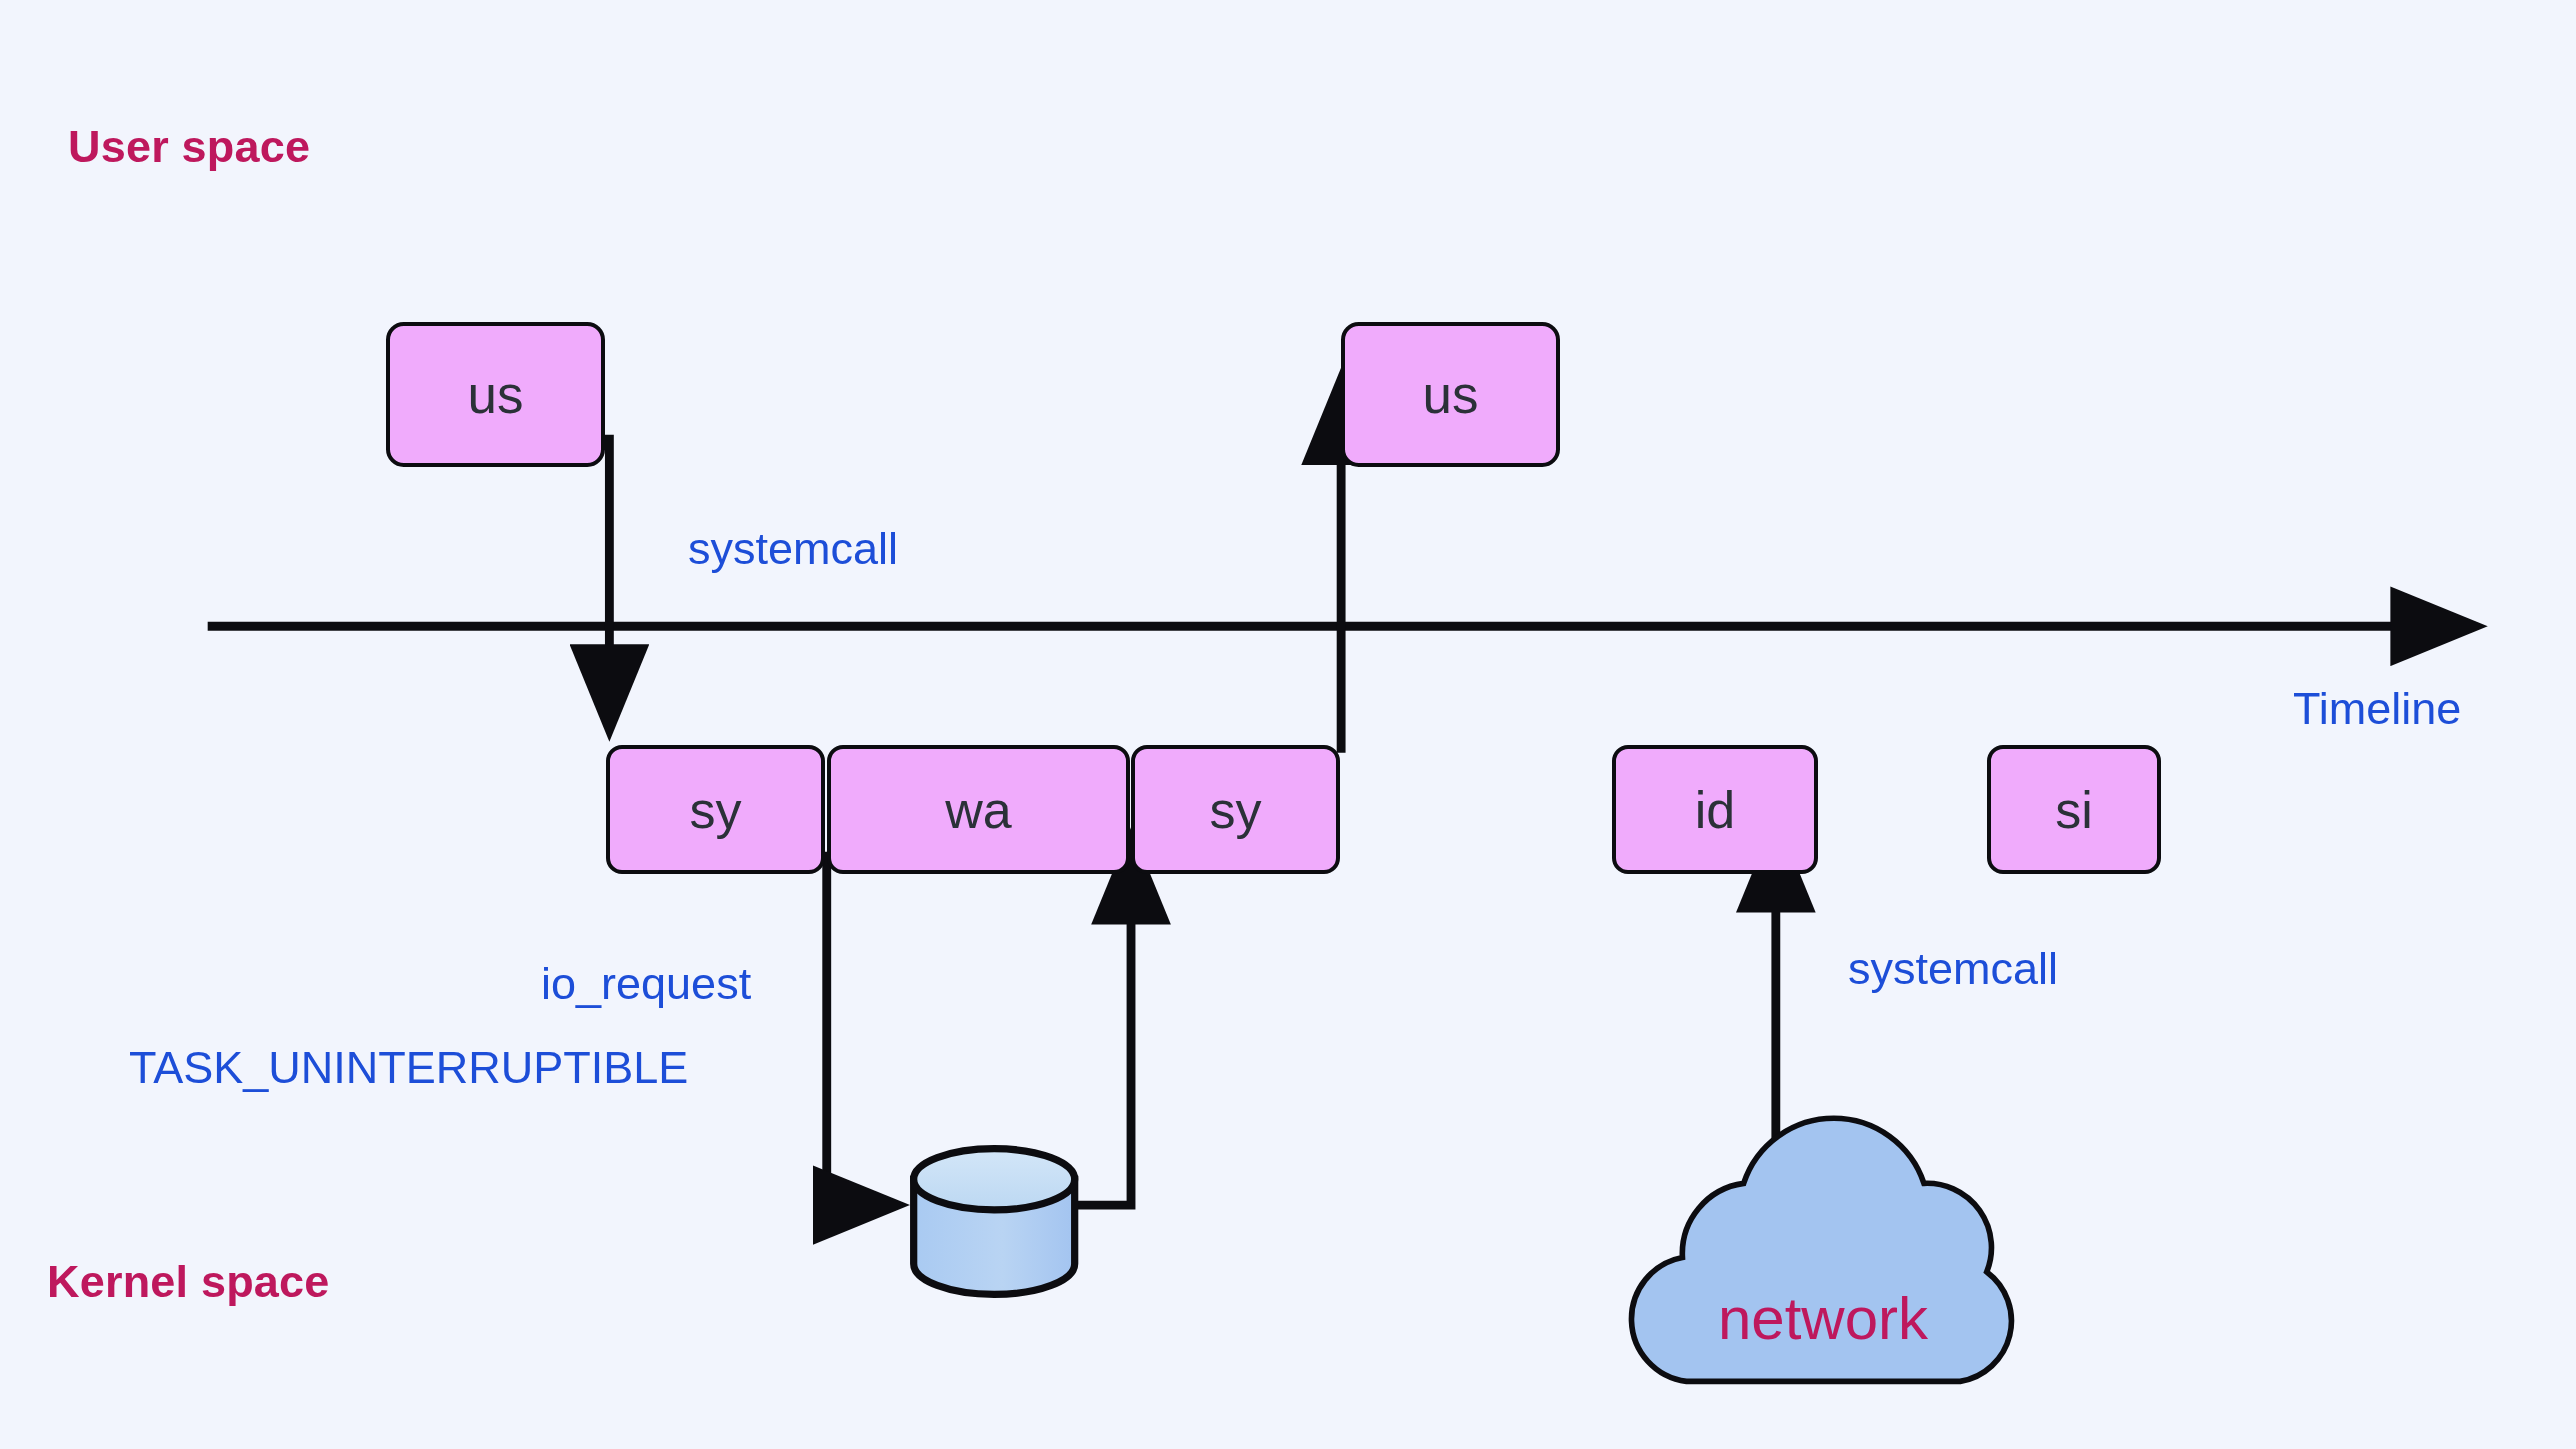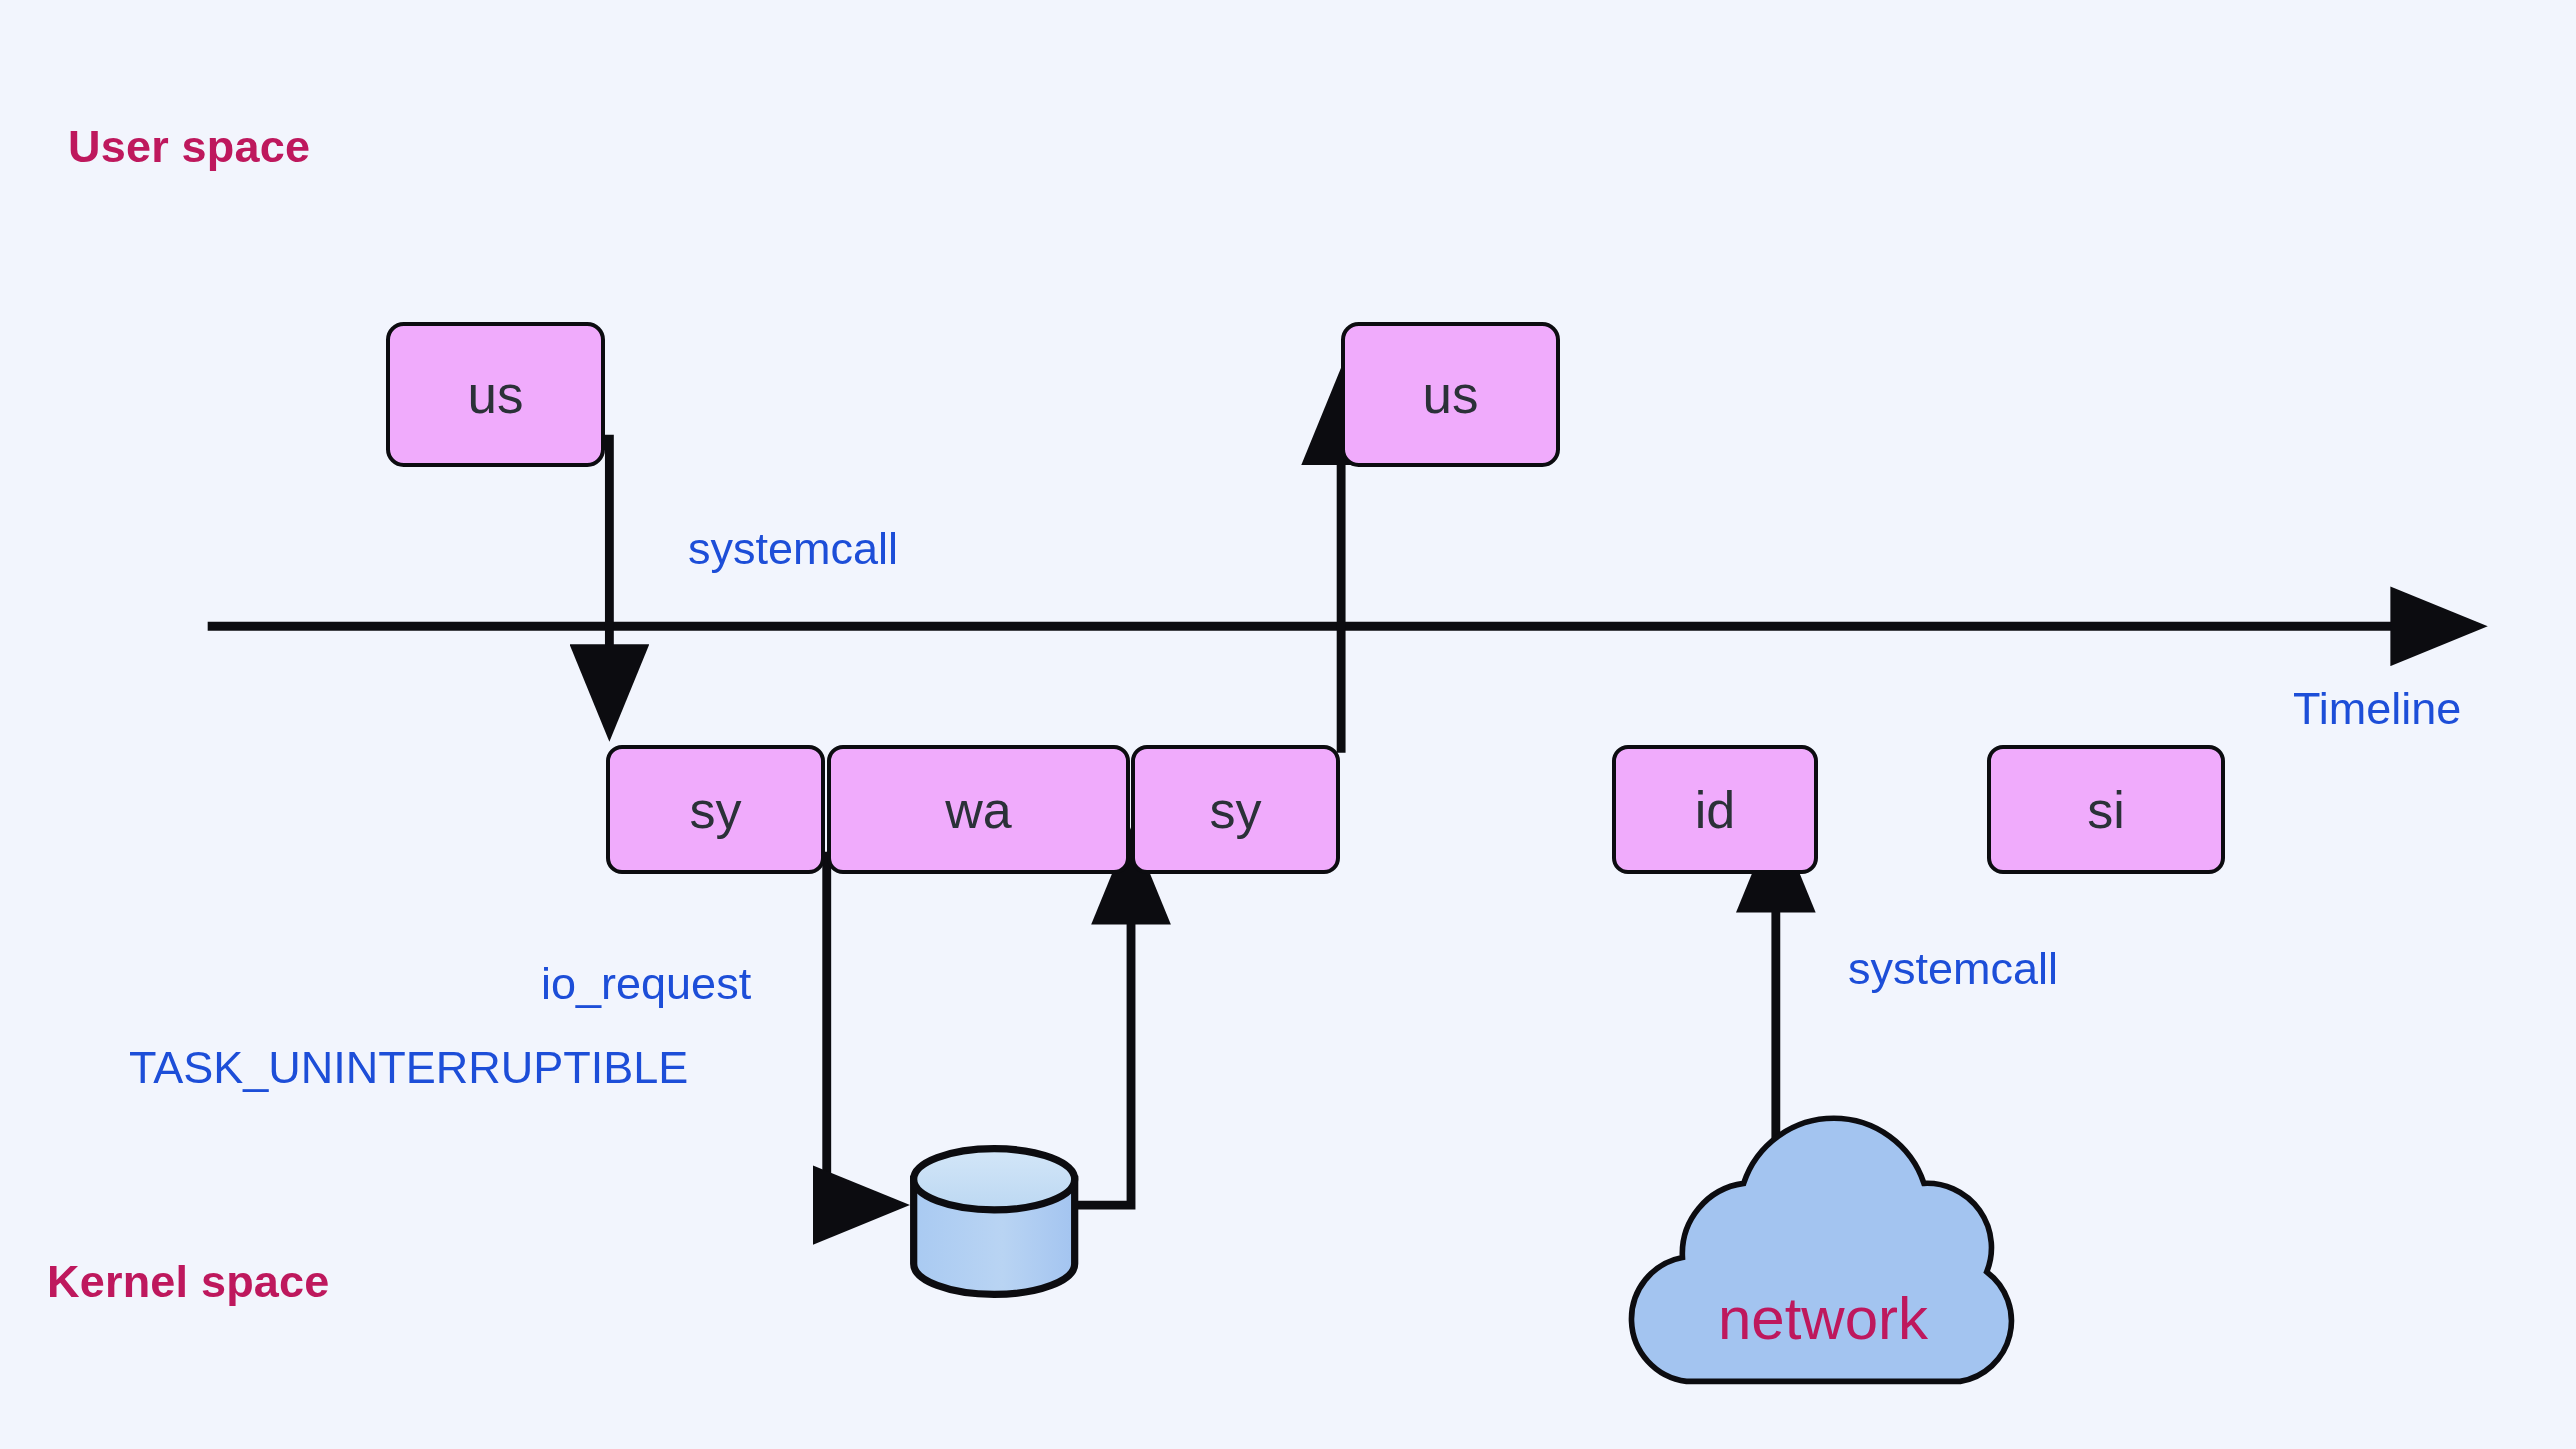--- a/index.html
+++ b/index.html
@@ -150,7 +150,7 @@
   </div>
 
 
-  <div class="box kern" style="left:1987px; top:745px; width:238px; height:129px;">
+  <div class="box kern" style="left:1987px; top:745px; width:174px; height:129px;">
     <span>si</span>
   </div>
 

